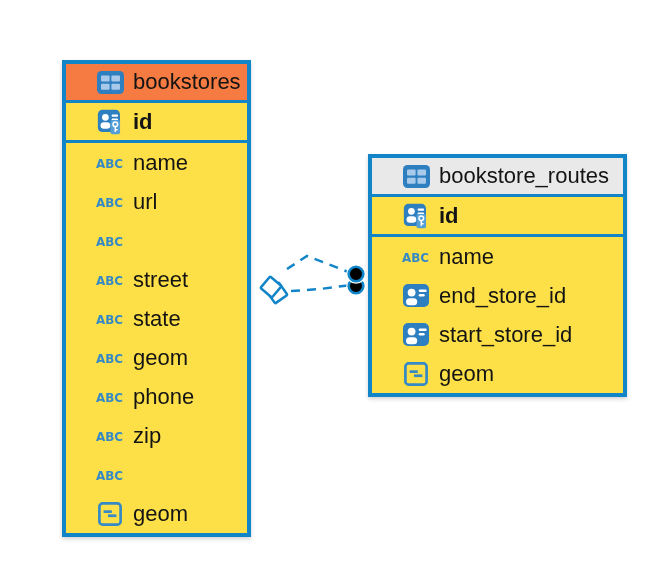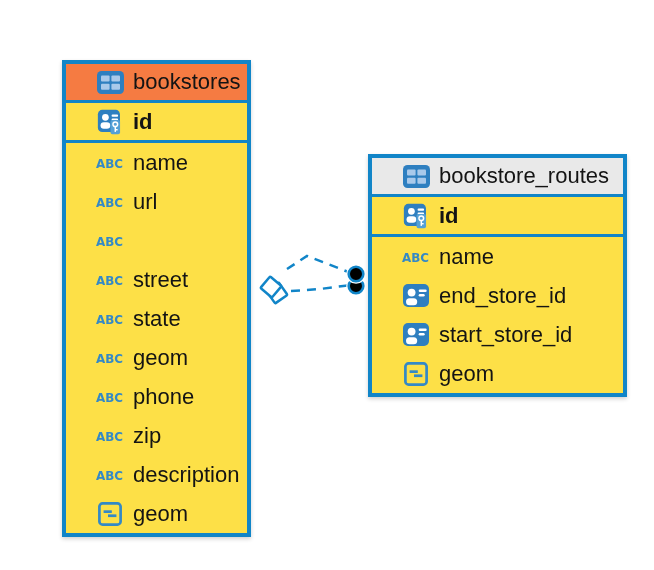--- a/index.html
+++ b/index.html
@@ -149,7 +149,6 @@
               <text x="0" y="13" font-family="DejaVu Sans, Liberation Sans, sans-serif" font-size="13" font-weight="bold" fill="var(--abc-blue)" textLength="27" lengthAdjust="spacingAndGlyphs">ABC</text>
             </svg>
           </span>
-          <span class="cn">description</span>
         </div>
         <div class="row">
           <span class="ic">

